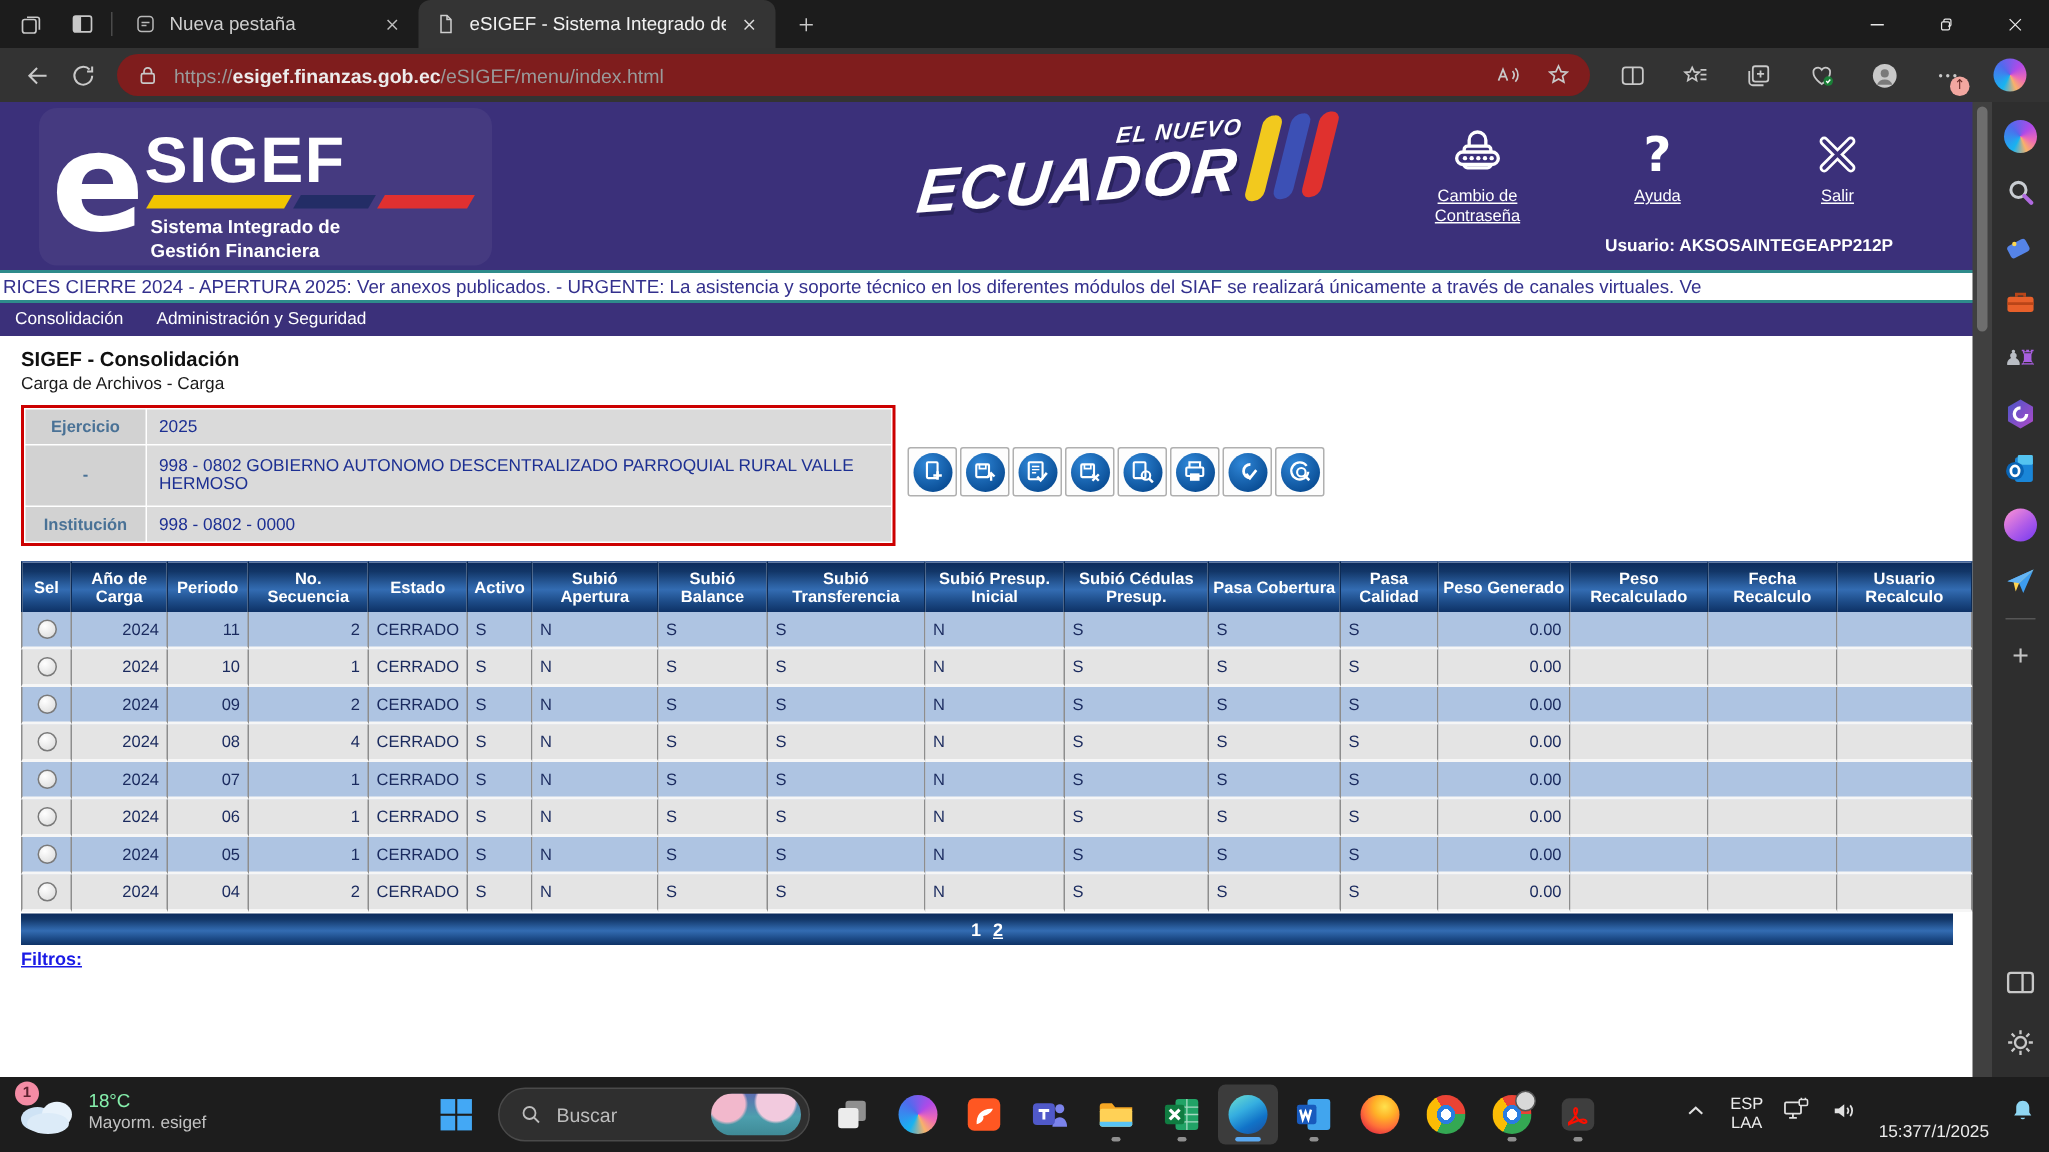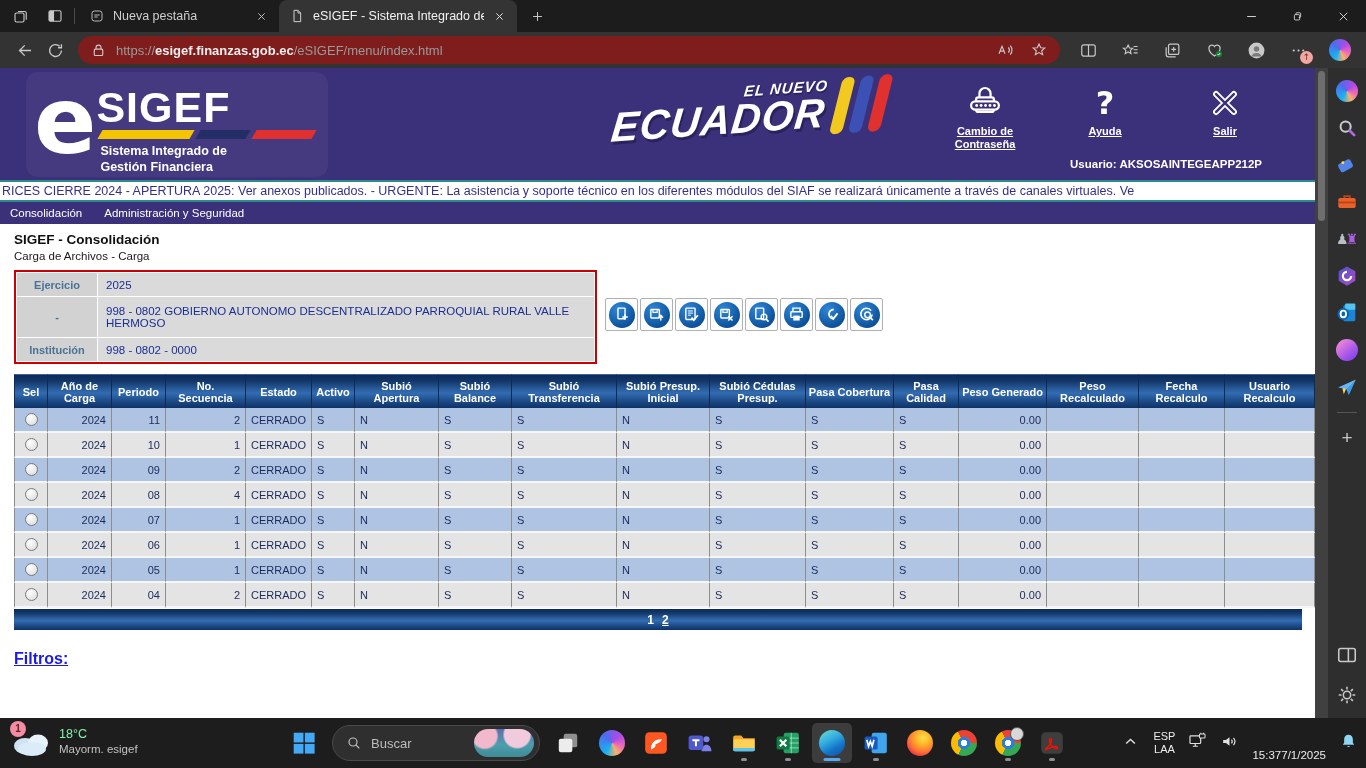--- a/index.html
+++ b/index.html
@@ -95,7 +95,7 @@
   .ha-icon { height:42px; display:flex; align-items:center; justify-content:center; }
   .ha-icon svg { width:40px; height:40px; }
   .ha-q { font-size:32px; font-weight:bold; color:#fff; line-height:40px; font-family:"DejaVu Sans",sans-serif; }
-  .ha-label { margin-top:1px; font-size:11px; font-weight:bold; color:#fff; text-decoration:underline;
+  .ha-label { margin-top:1px; font-size:11px; font-weight:normal; color:#fff; text-decoration:underline;
               text-align:center; line-height:1.2; }
   .header-user { position:absolute; right:66px; top:90px; display:flex; 
                  color:#fff; font-size:11.5px; font-weight:bold; }

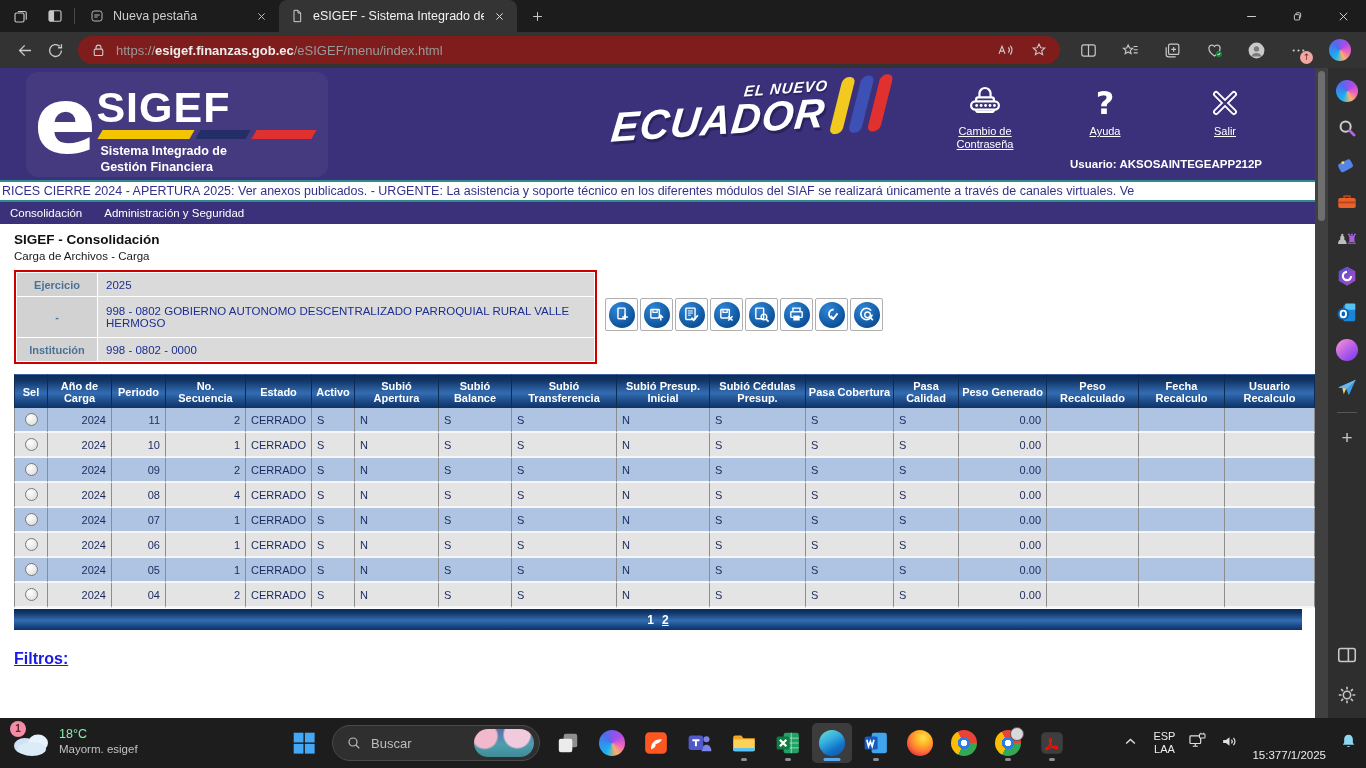--- a/index.html
+++ b/index.html
@@ -151,7 +151,7 @@
                color:#fff; display:flex; align-items:center; justify-content:center; gap:8px;
                font-size:12px; font-weight:bold; }
   .pager-link { text-decoration:underline; }
-  .filters-link { display:inline-block; margin-top:20px; color:#1a1ae6; font-size:16px;
+  .filters-link { display:inline-block; margin-top:0; color:#1a1ae6; font-size:12px;
                   font-weight:bold; text-decoration:underline; }
 
   

